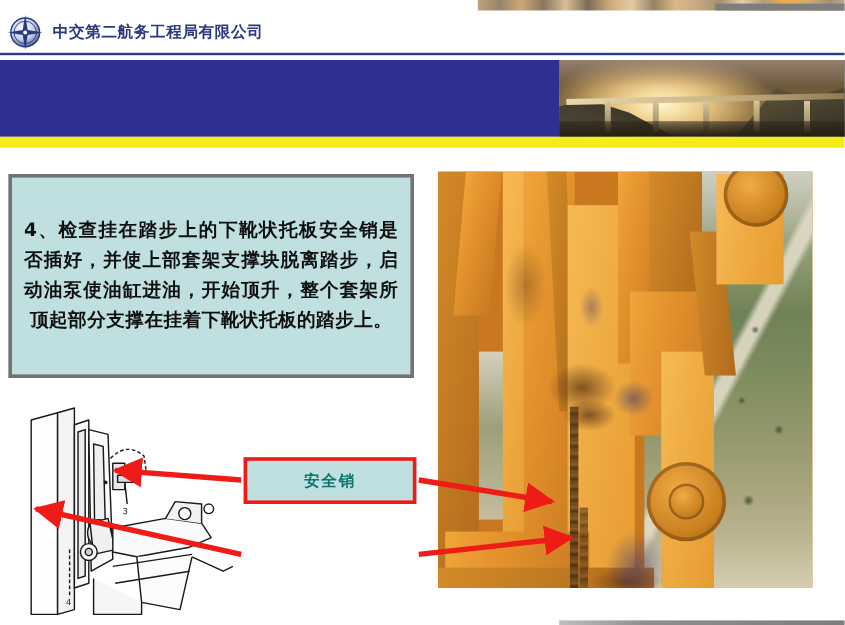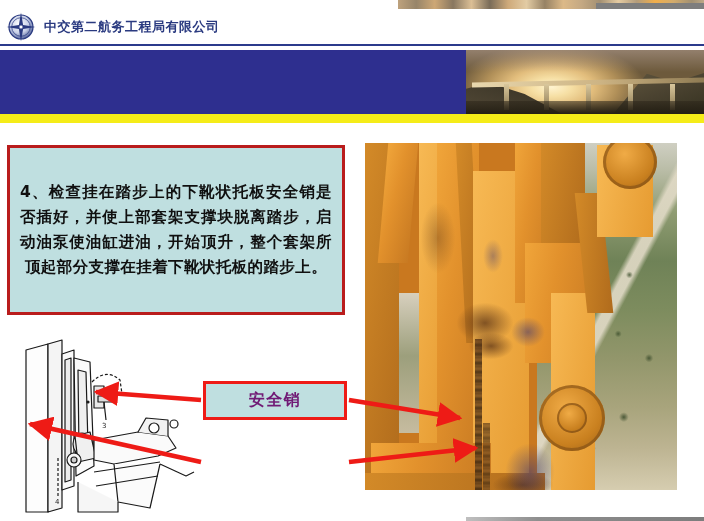--- a/index.html
+++ b/index.html
@@ -165,7 +165,7 @@
     width: 338px;
     height: 170px;
     background: #bfdfe0;
-    border: 3px solid #b91c1c;
+    border: 3px solid #737373;
     box-sizing: border-box;
     display: flex;
     align-items: center;

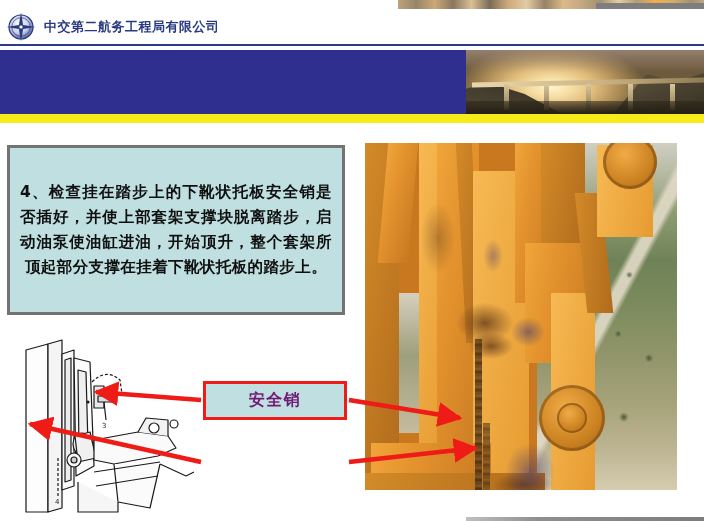--- a/index.html
+++ b/index.html
@@ -195,8 +195,8 @@
     justify-content: center;
     font-family: "DejaVu Sans", "Liberation Sans", sans-serif;
     font-weight: bold;
-    font-size: 16px;
-    color: #701a75;
+    font-size: 13px;
+    color: #0f766e;
     letter-spacing: 1.5px;
   }
   #label-safety-pin { left: 203px; top: 381px; width: 144px; height: 39px; }

